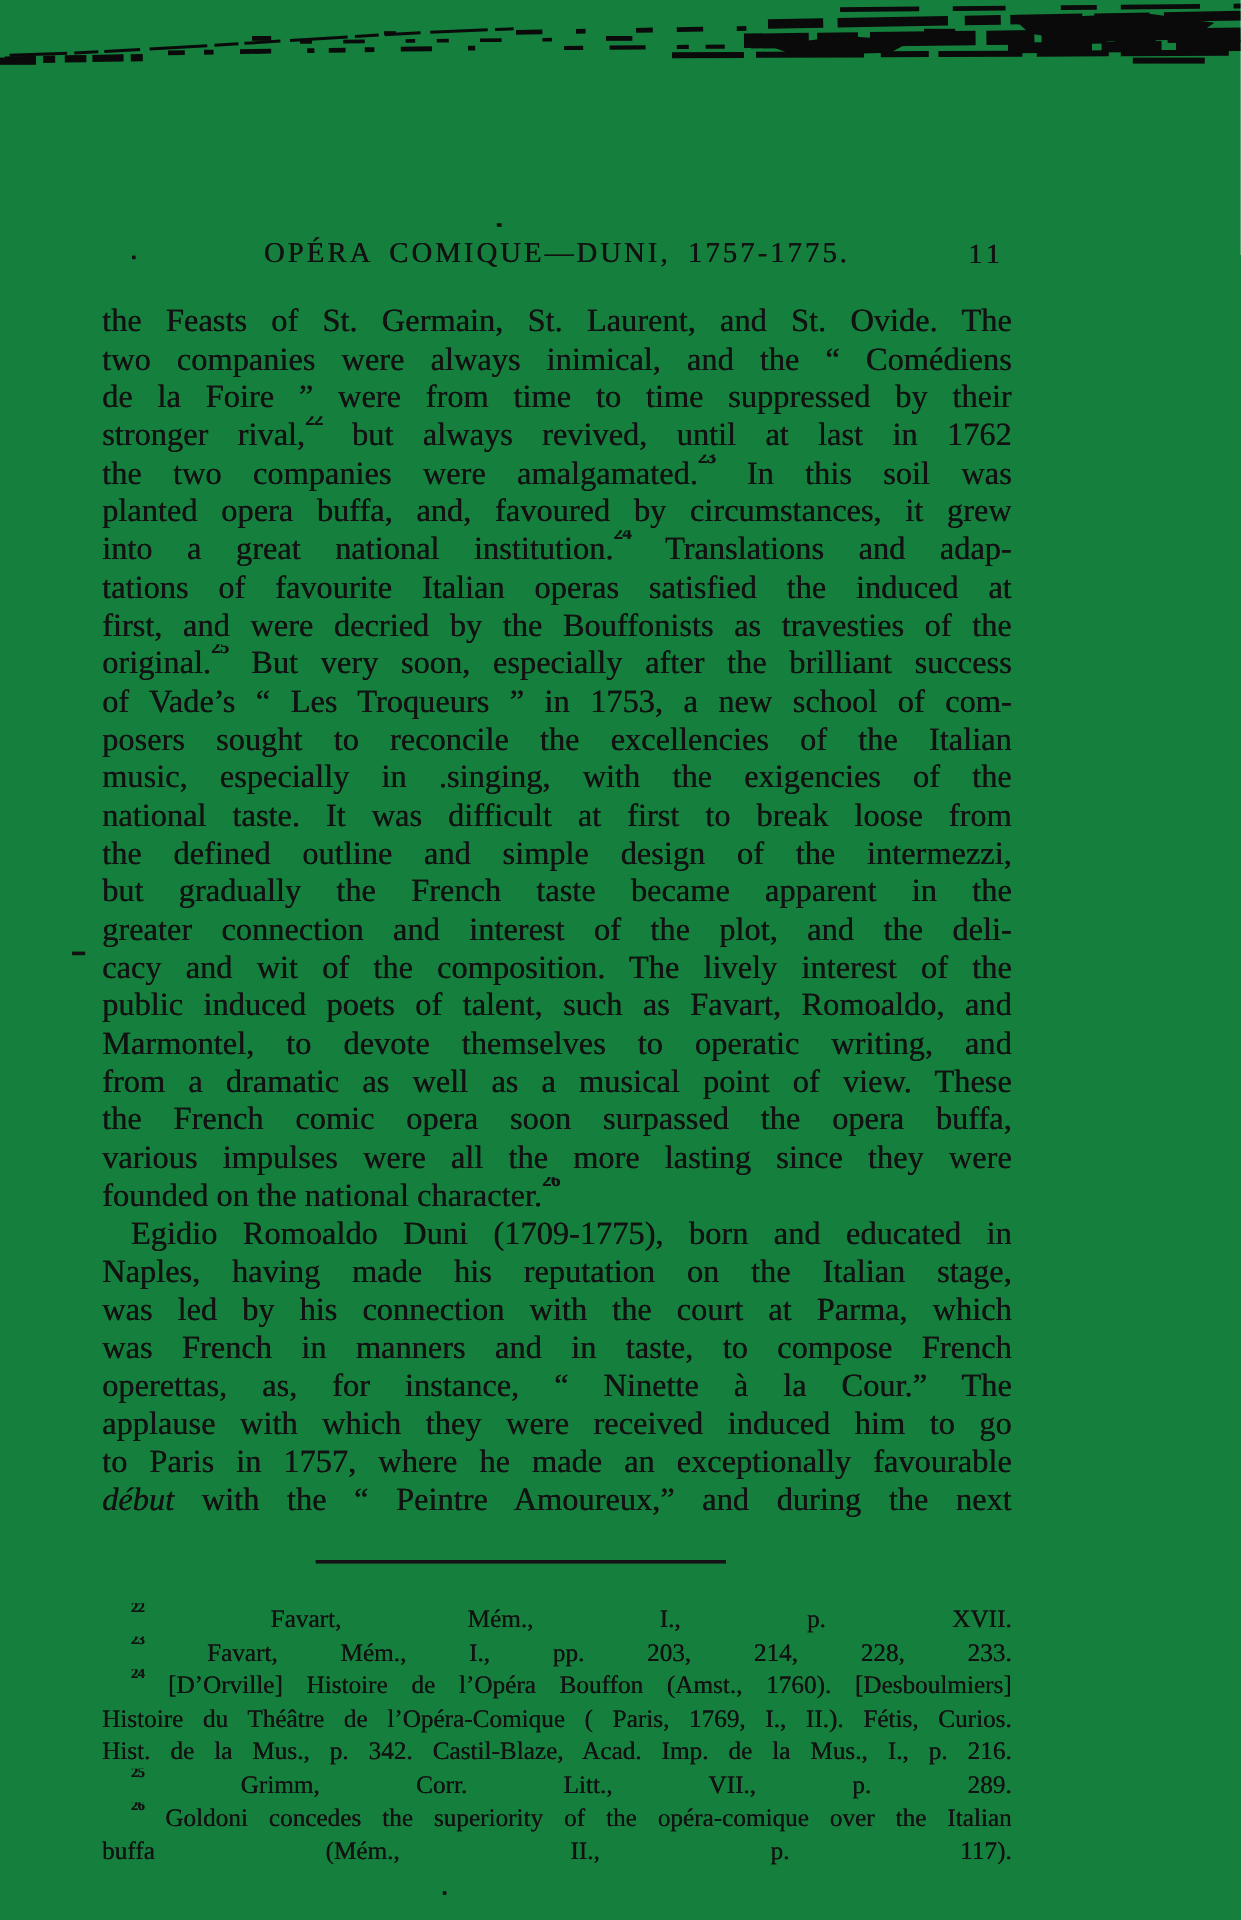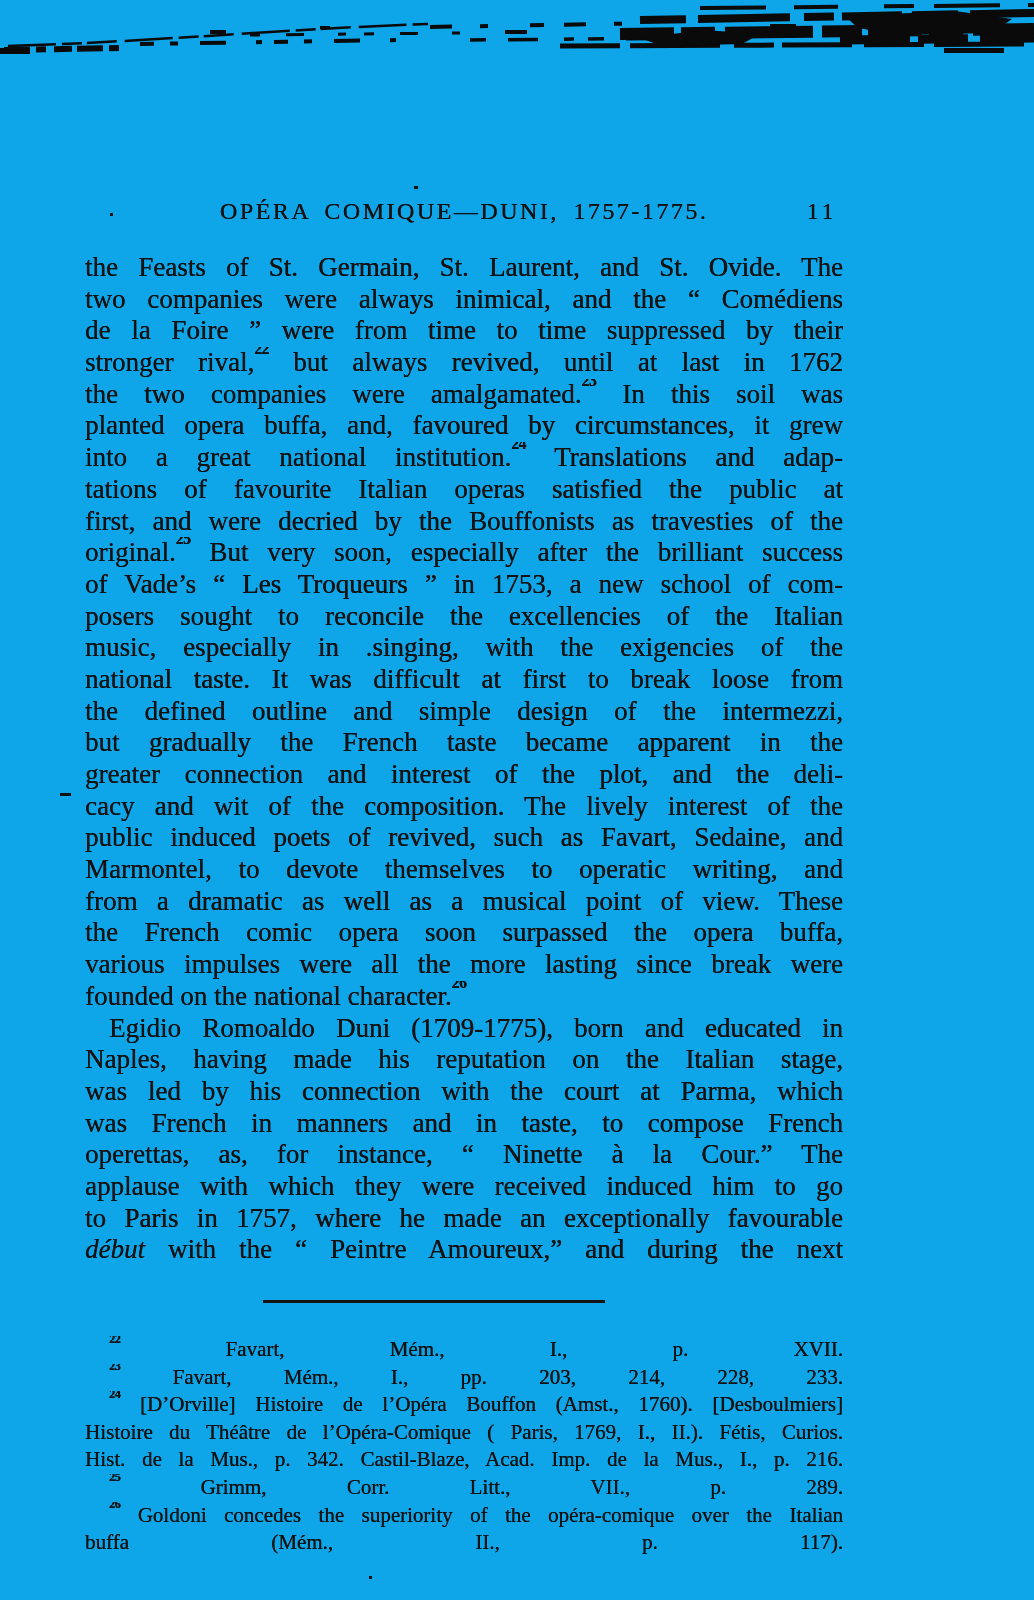--- a/index.html
+++ b/index.html
@@ -7,7 +7,7 @@
     position:relative;
     width:1034px;height:1600px;
     margin:0 auto;
-    background:#0ea5e9;
+    background:#15803d;
     color:#121212;
     font-family:"Liberation Serif", serif;
     overflow:hidden;

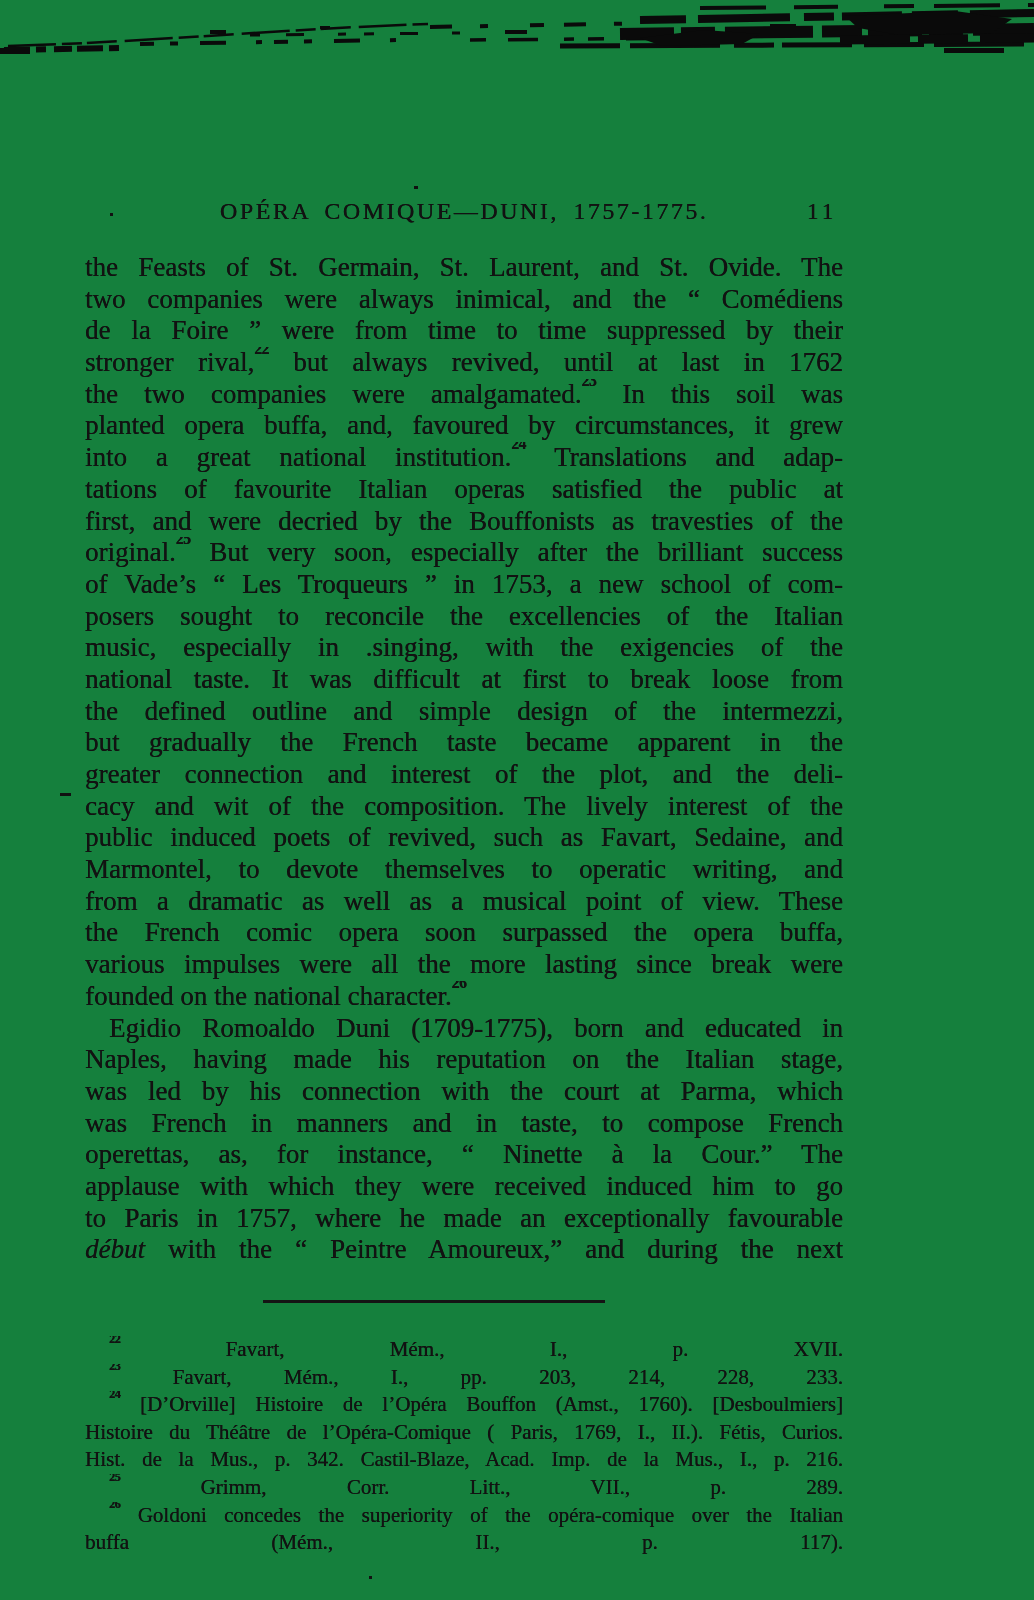--- a/index.html
+++ b/index.html
@@ -116,7 +116,7 @@
         <div class="line">the two companies were amalgamated.<sup>23</sup>  In this soil was</div>
         <div class="line">planted opera buffa, and, favoured by circumstances, it grew</div>
         <div class="line">into a great national institution.<sup>24</sup>  Translations and adap-</div>
-        <div class="line">tations of favourite Italian operas satisfied the public at</div>
+        <div class="line">tations of favourite Italian operas satisfied the induced at</div>
         <div class="line">first, and were decried by the Bouffonists as travesties of the</div>
         <div class="line">original.<sup>25</sup>  But very soon, especially after the brilliant success</div>
         <div class="line">of Vade’s “ Les Troqueurs ” in 1753, a new school of com-</div>

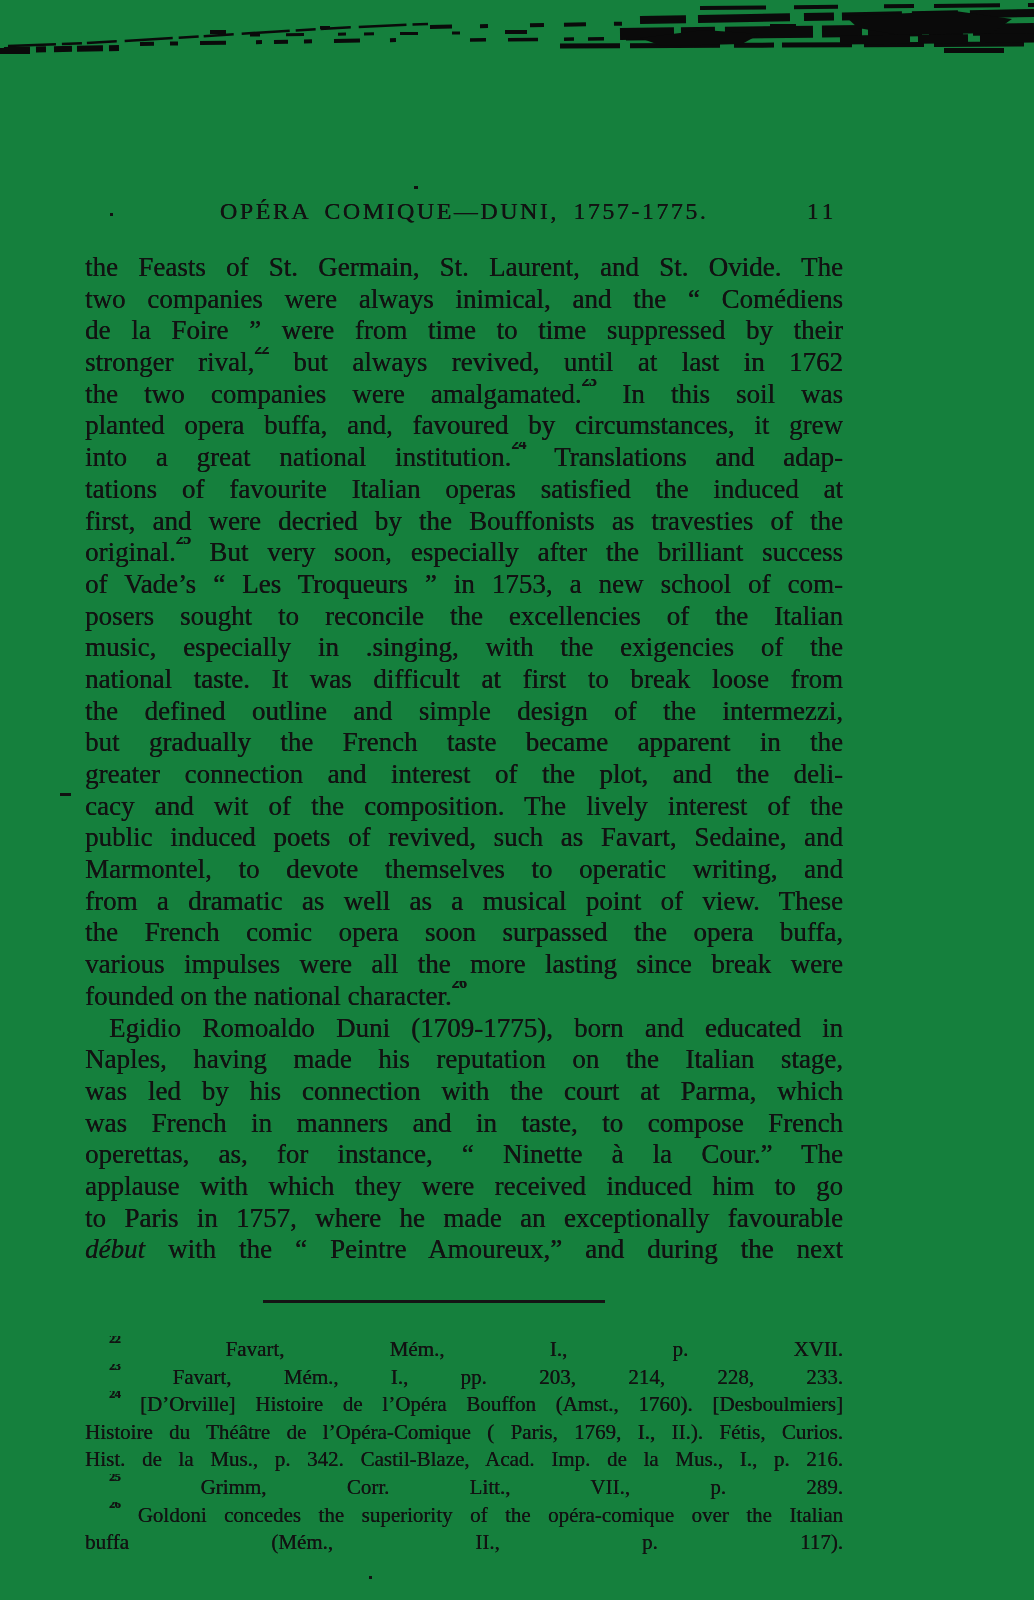--- a/index.html
+++ b/index.html
@@ -127,7 +127,7 @@
         <div class="line">but gradually the French taste became apparent in the</div>
         <div class="line">greater connection and interest of the plot, and the deli-</div>
         <div class="line">cacy and wit of the composition.  The lively interest of the</div>
-        <div class="line">public induced poets of revived, such as Favart, Sedaine, and</div>
+        <div class="line">public induced poets of talent, such as Favart, Romoaldo, and</div>
         <div class="line">Marmontel, to devote themselves to operatic writing, and</div>
         <div class="line">from a dramatic as well as a musical point of view.  These</div>
         <div class="line">the French comic opera soon surpassed the opera buffa,</div>

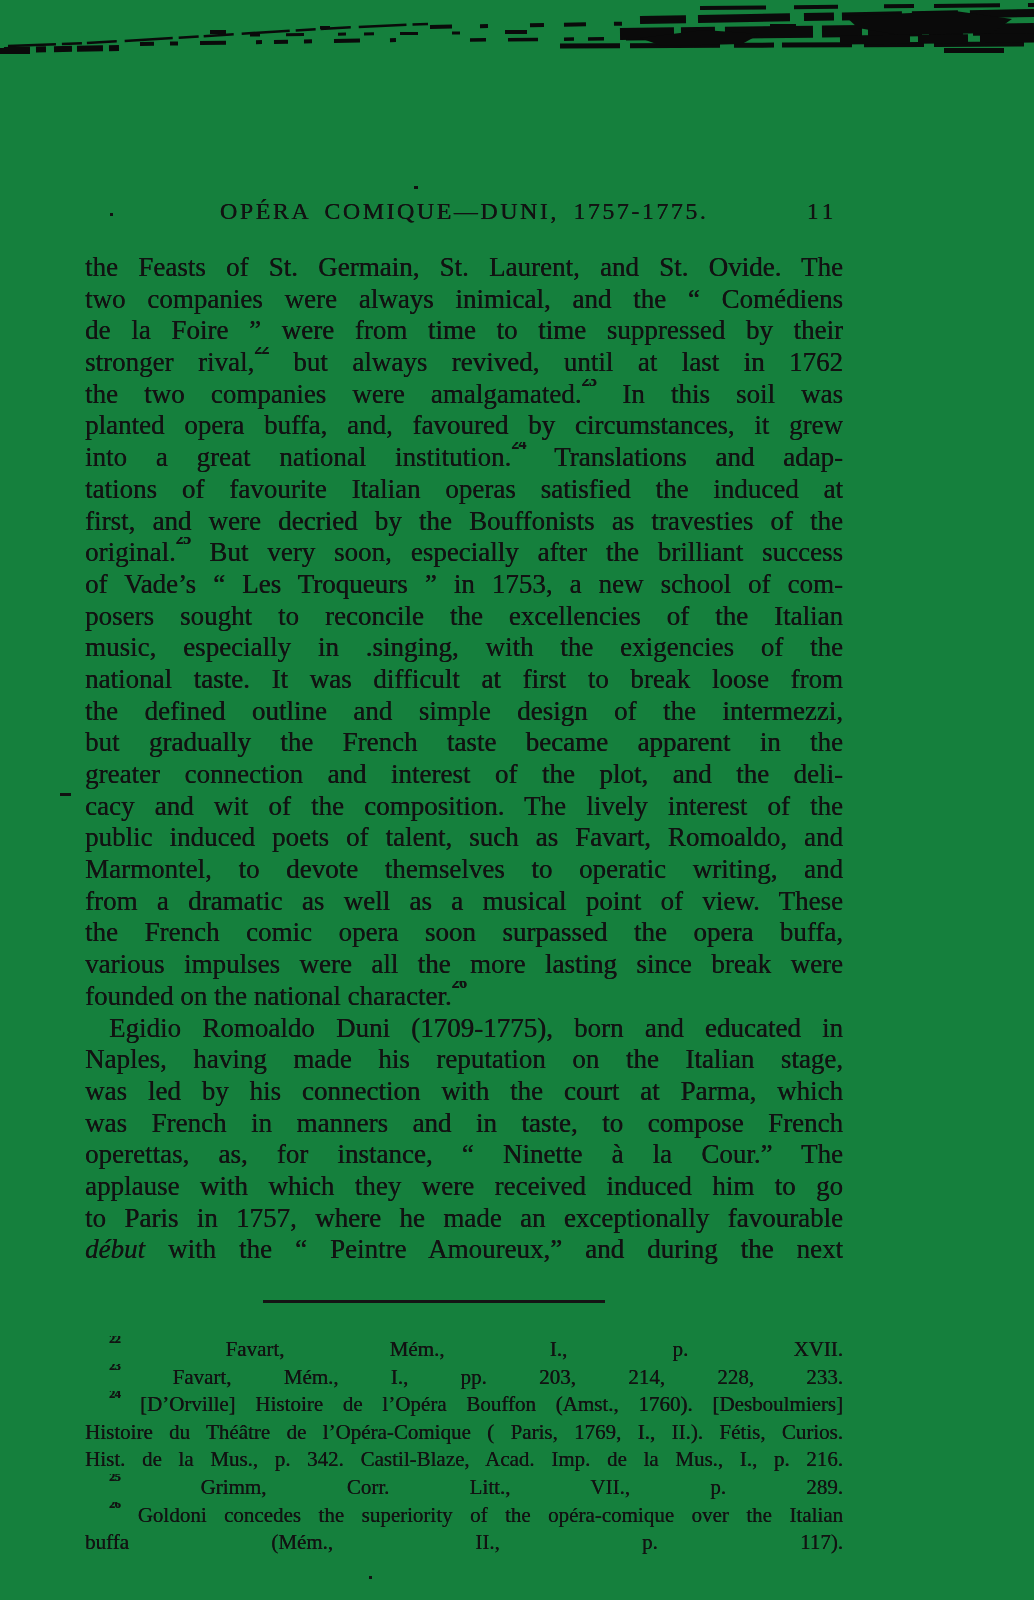--- a/index.html
+++ b/index.html
@@ -131,7 +131,7 @@
         <div class="line">Marmontel, to devote themselves to operatic writing, and</div>
         <div class="line">from a dramatic as well as a musical point of view.  These</div>
         <div class="line">the French comic opera soon surpassed the opera buffa,</div>
-        <div class="line">various impulses were all the more lasting since break were</div>
+        <div class="line">various impulses were all the more lasting since they were</div>
         <div class="line nojust">founded on the national character.<sup>26</sup></div>
       </div>
       <div class="para indent">

